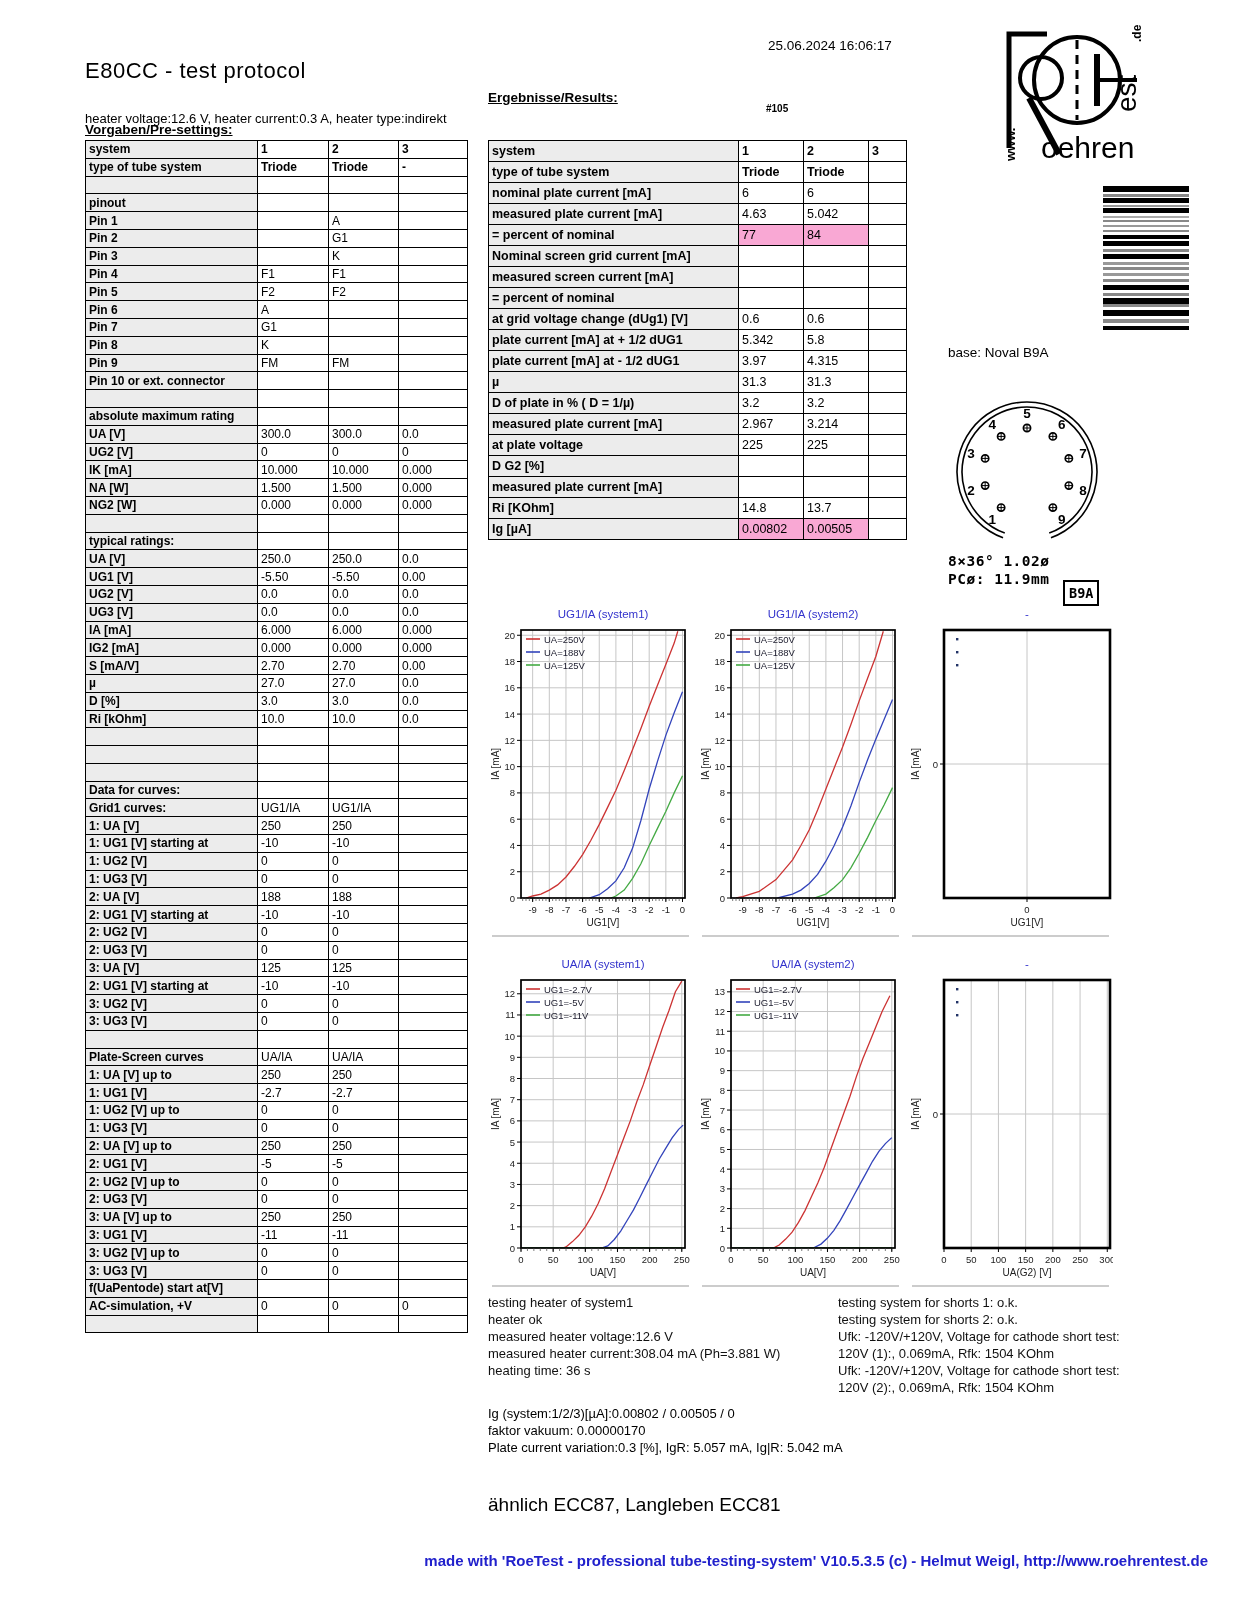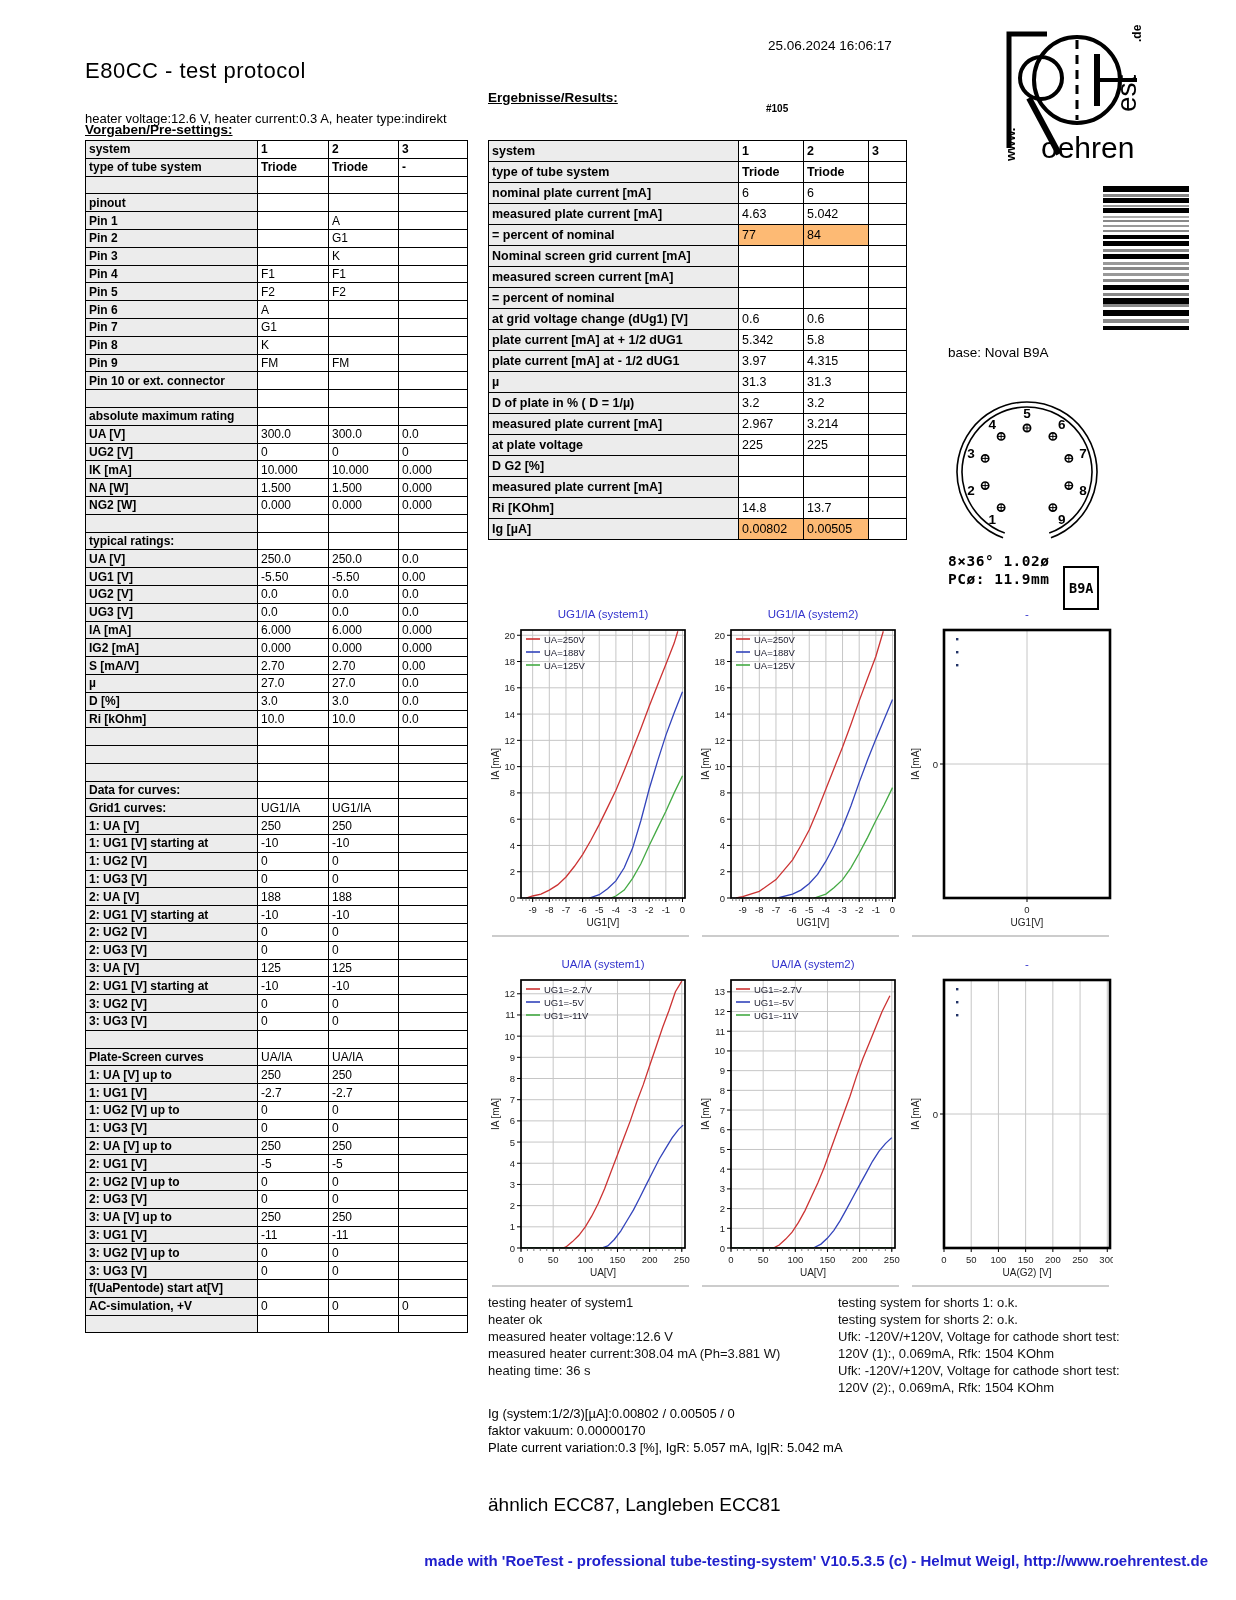--- a/index.html
+++ b/index.html
@@ -22,7 +22,7 @@
   #res-table td{height:20px;font-size:12.5px;line-height:1;}
   td.lab{background:#ececec;font-weight:bold;}
   td.hd{font-weight:bold;}
-  td.grn{background:#fdba74;}
+  td.grn{background:#f9a8d4;}
   
   .chart-slot{position:absolute;width:205px;height:345px;}
   #chart0{left:488px;top:592px;}

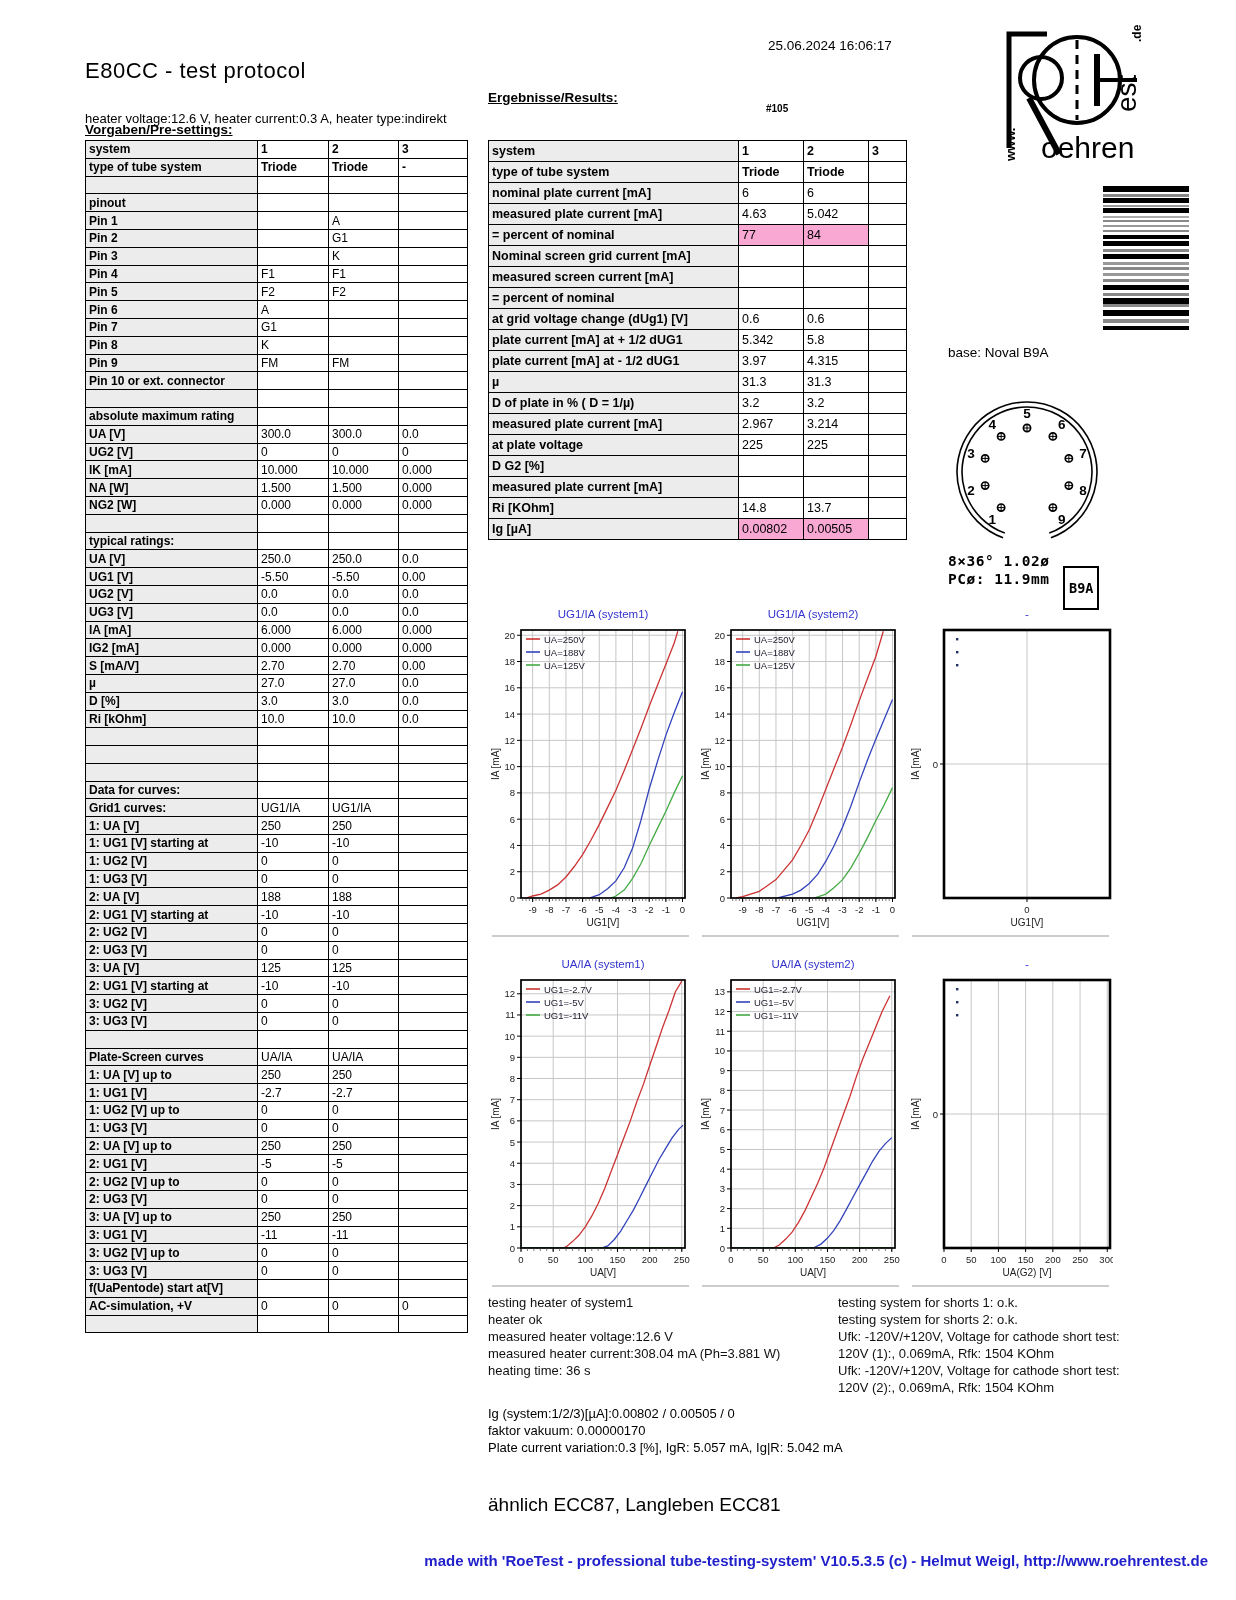--- a/index.html
+++ b/index.html
@@ -47,7 +47,7 @@
   #socket-mount{left:945px;top:396px;}
   #socket-caption{left:948px;top:552px;font-family:"DejaVu Sans Mono",monospace;
     font-weight:bold;font-size:14.5px;line-height:18px;letter-spacing:0.5px;}
-  #b9a-badge{left:1063px;top:566px;border:2px solid #000;padding:12px 4px;
+  #b9a-badge{left:1063px;top:580px;border:2px solid #000;padding:3px 4px;
     font-family:"DejaVu Sans Mono",monospace;font-weight:bold;font-size:13.5px;}
   
   .notes{font-size:13px;line-height:17px;color:#111;}

